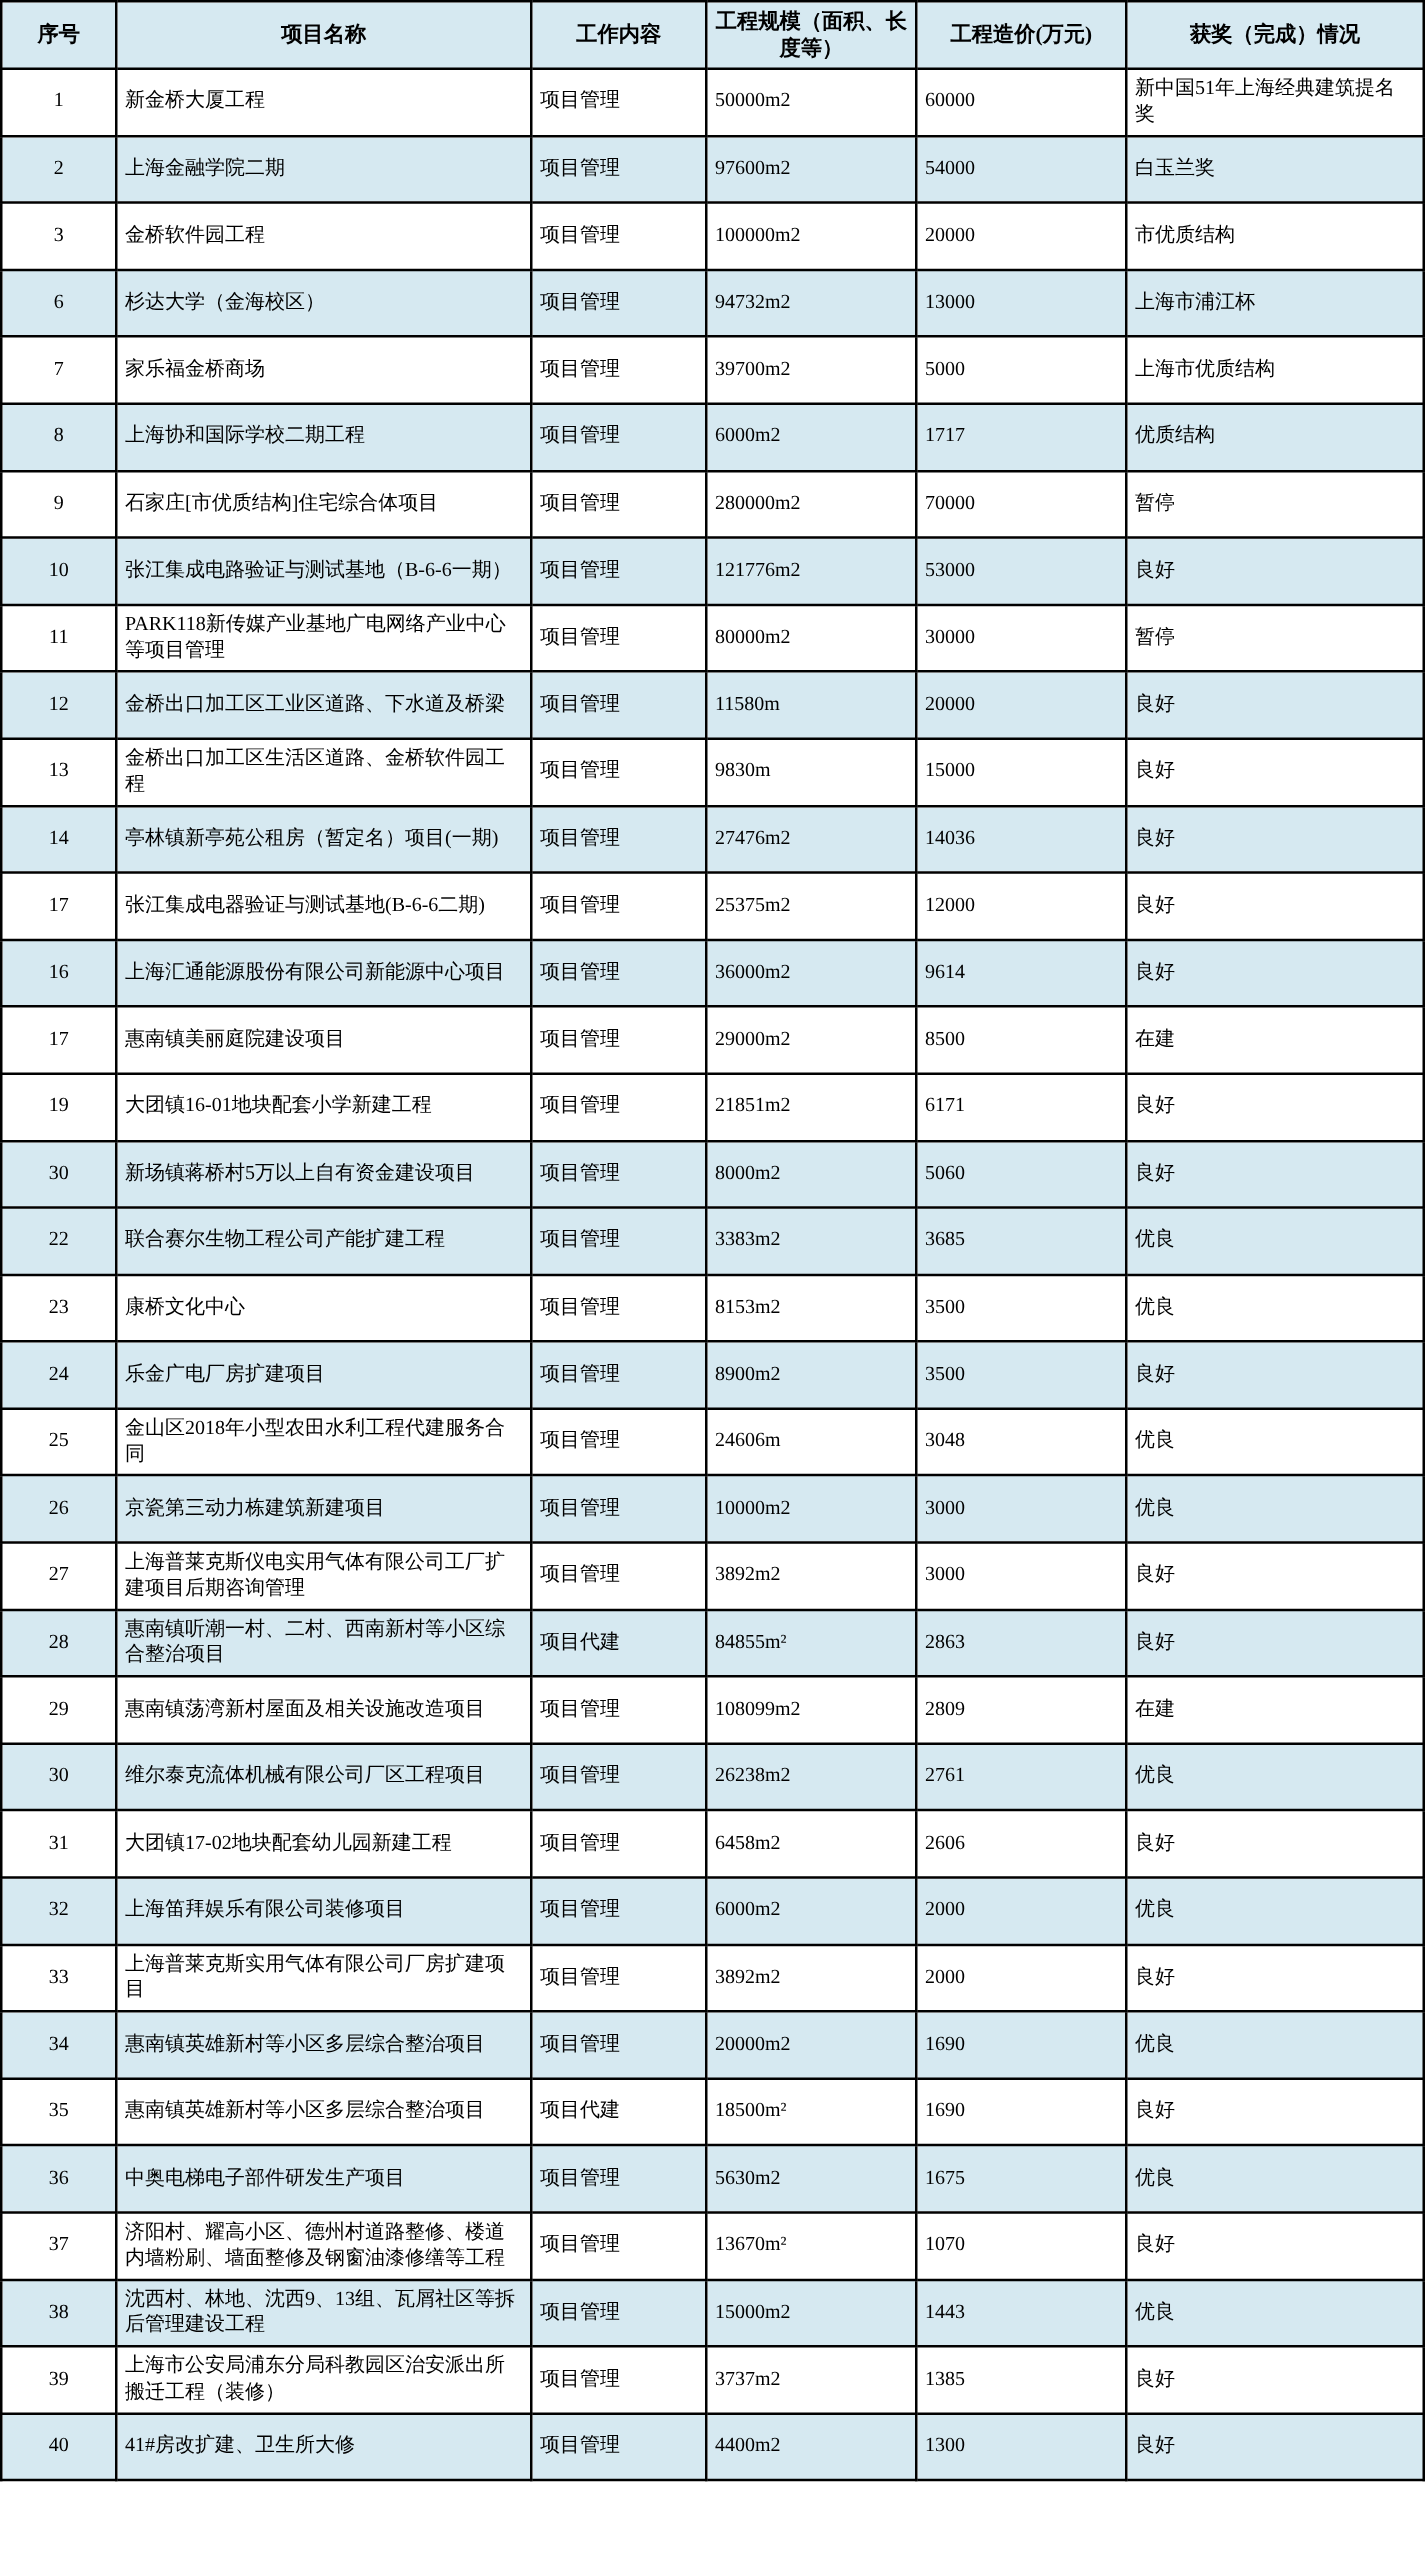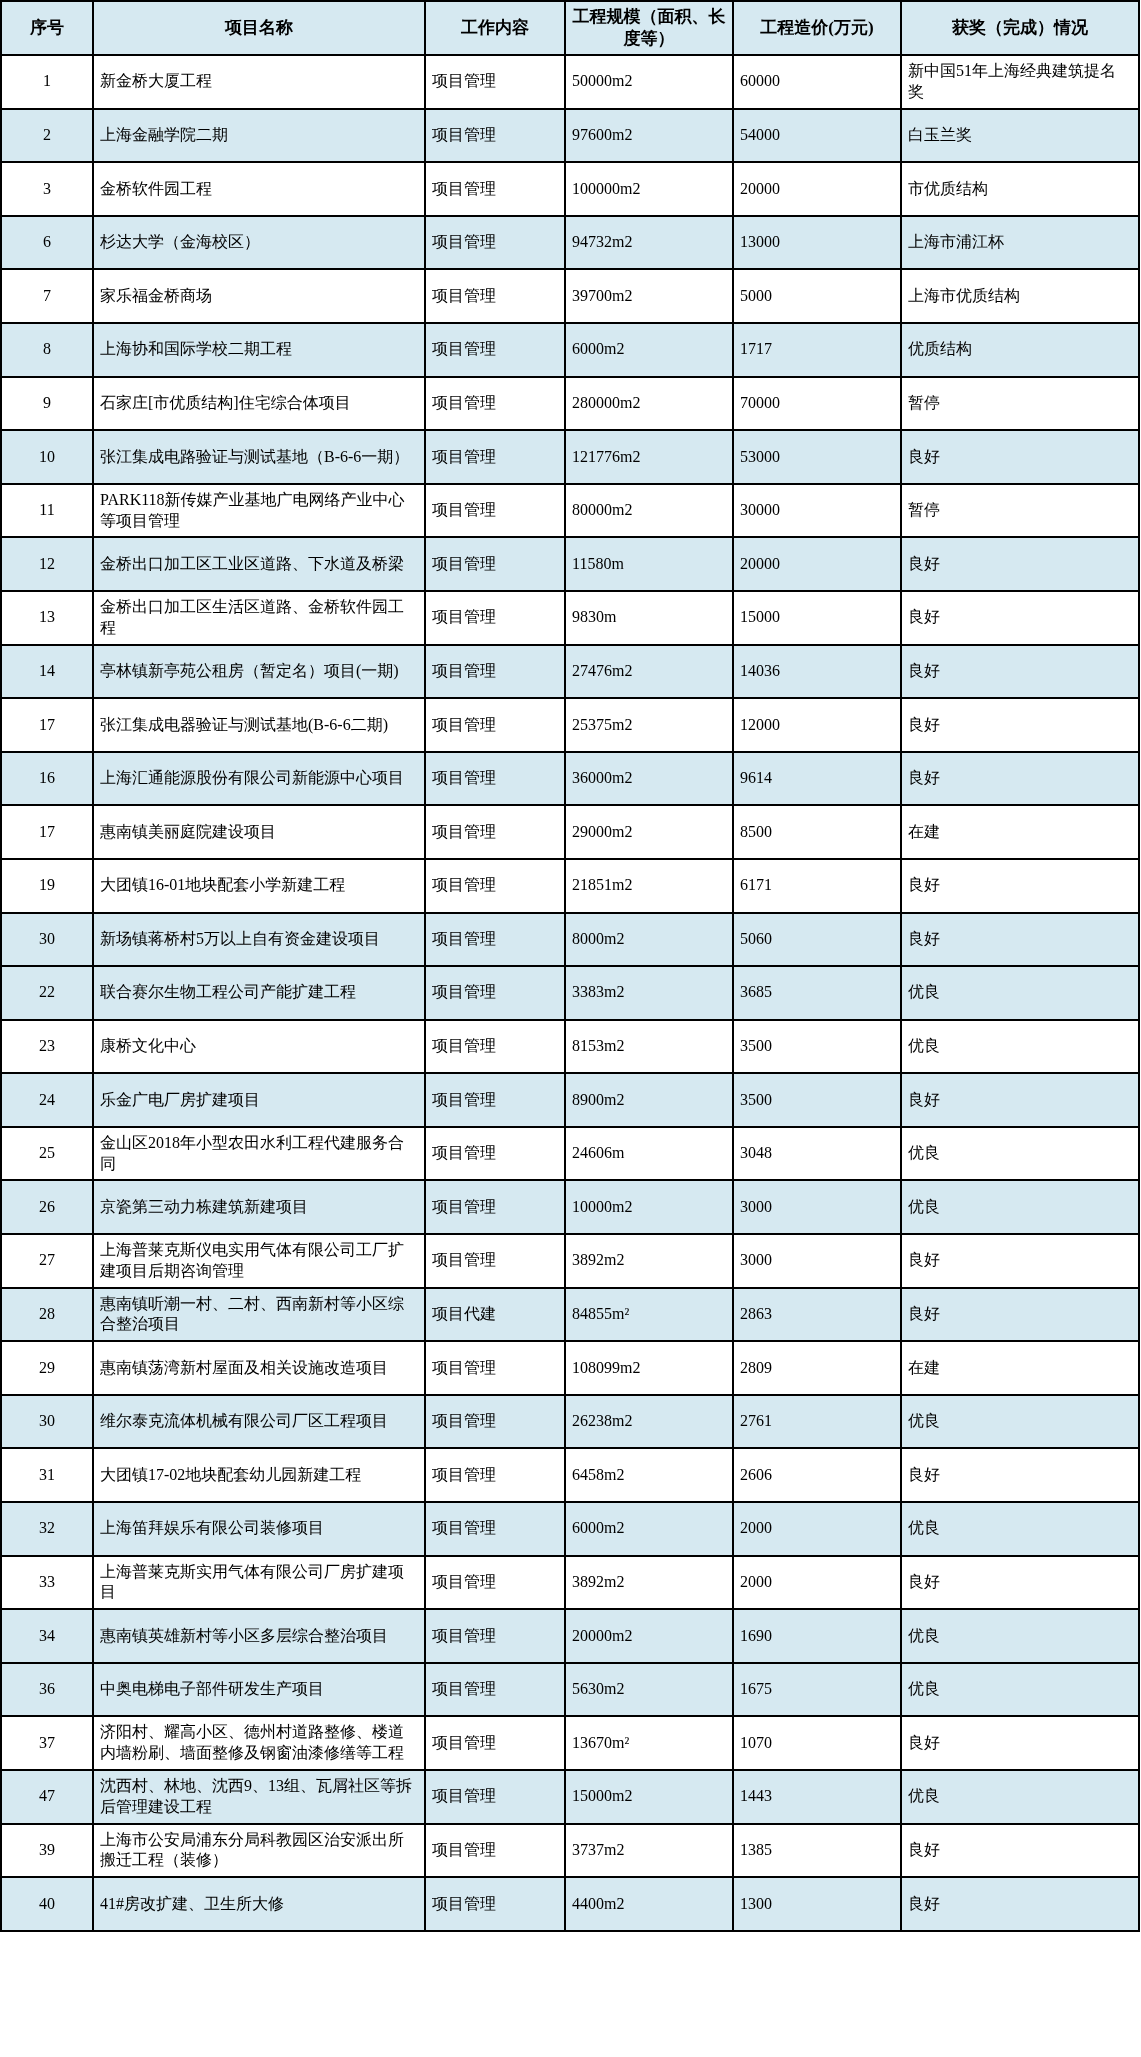--- a/index.html
+++ b/index.html
@@ -295,6 +295,14 @@
     <td class="c-ct">1690</td>
     <td class="c-st">优良</td>
   </tr>
+      <tr>
+    <td class="c-no">35</td>
+    <td class="c-nm">惠南镇英雄新村等小区多层综合整治项目</td>
+    <td class="c-wk">项目代建</td>
+    <td class="c-sc">18500m²</td>
+    <td class="c-ct">1690</td>
+    <td class="c-st">良好</td>
+  </tr>
       <tr class="alt">
     <td class="c-no">36</td>
     <td class="c-nm">中奥电梯电子部件研发生产项目</td>

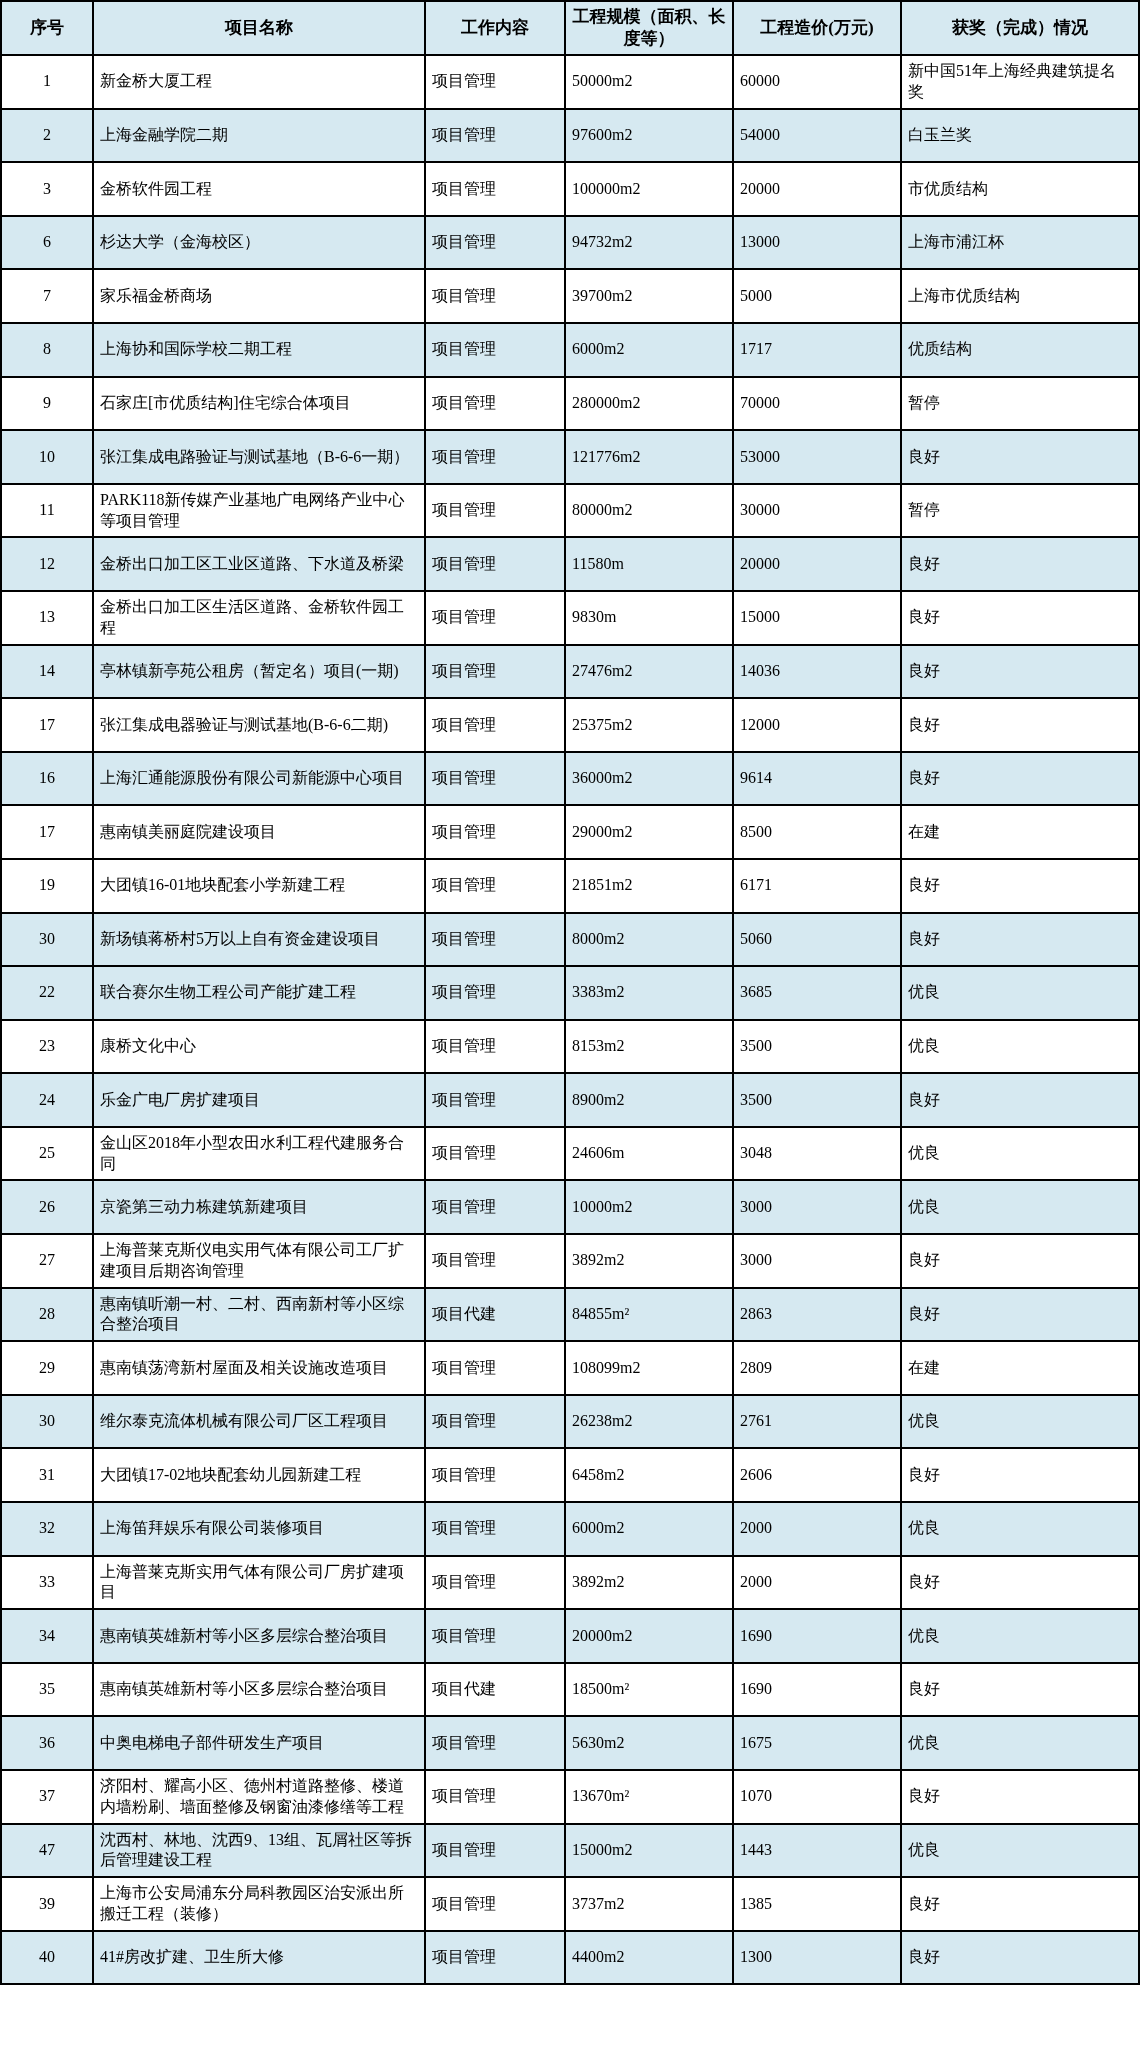--- a/index.html
+++ b/index.html
@@ -320,7 +320,7 @@
     <td class="c-st">良好</td>
   </tr>
       <tr class="alt">
-    <td class="c-no">47</td>
+    <td class="c-no">38</td>
     <td class="c-nm">沈西村、林地、沈西9、13组、瓦屑社区等拆后管理建设工程</td>
     <td class="c-wk">项目管理</td>
     <td class="c-sc">15000m2</td>

